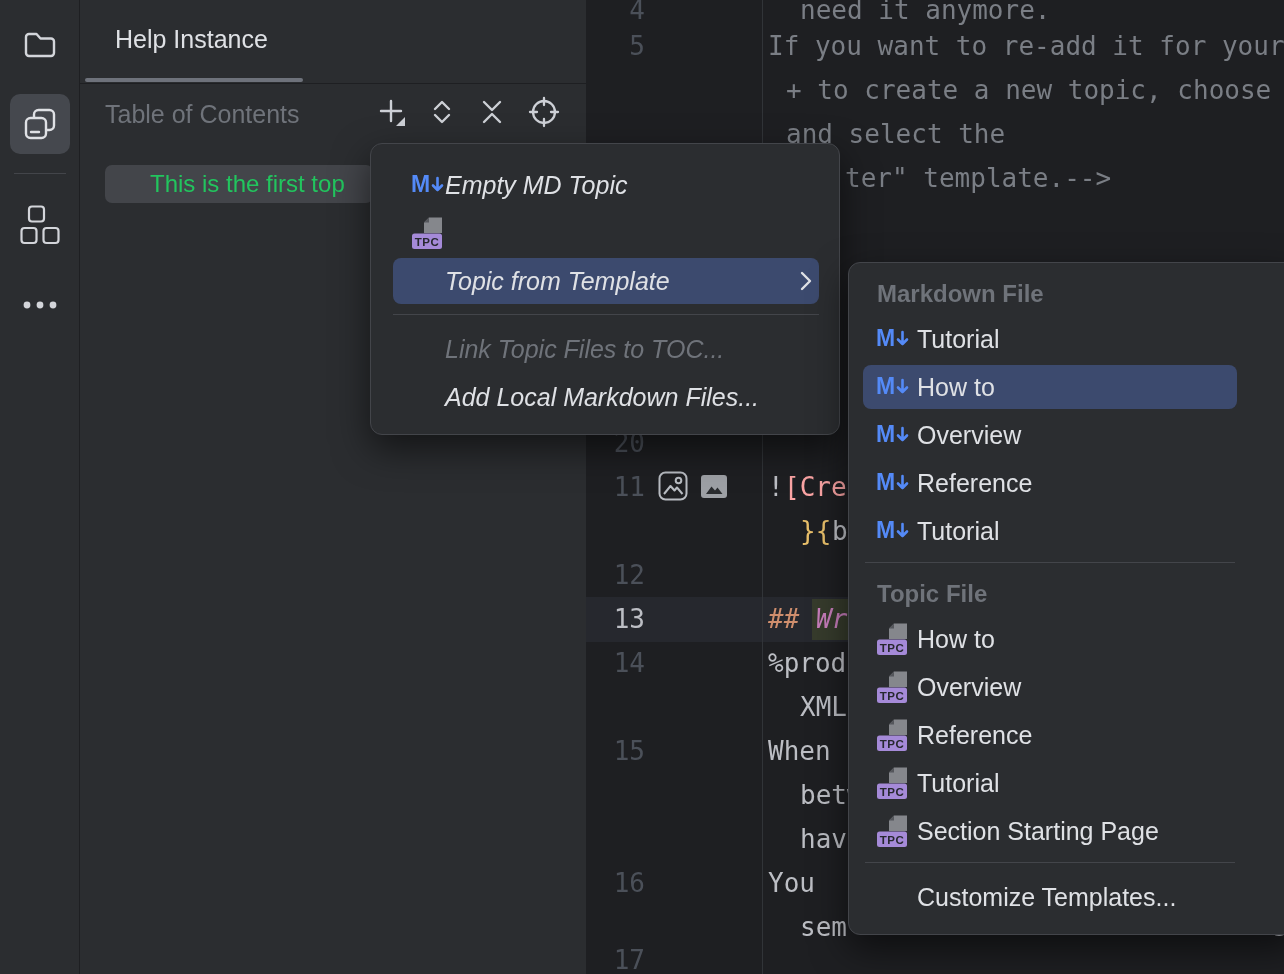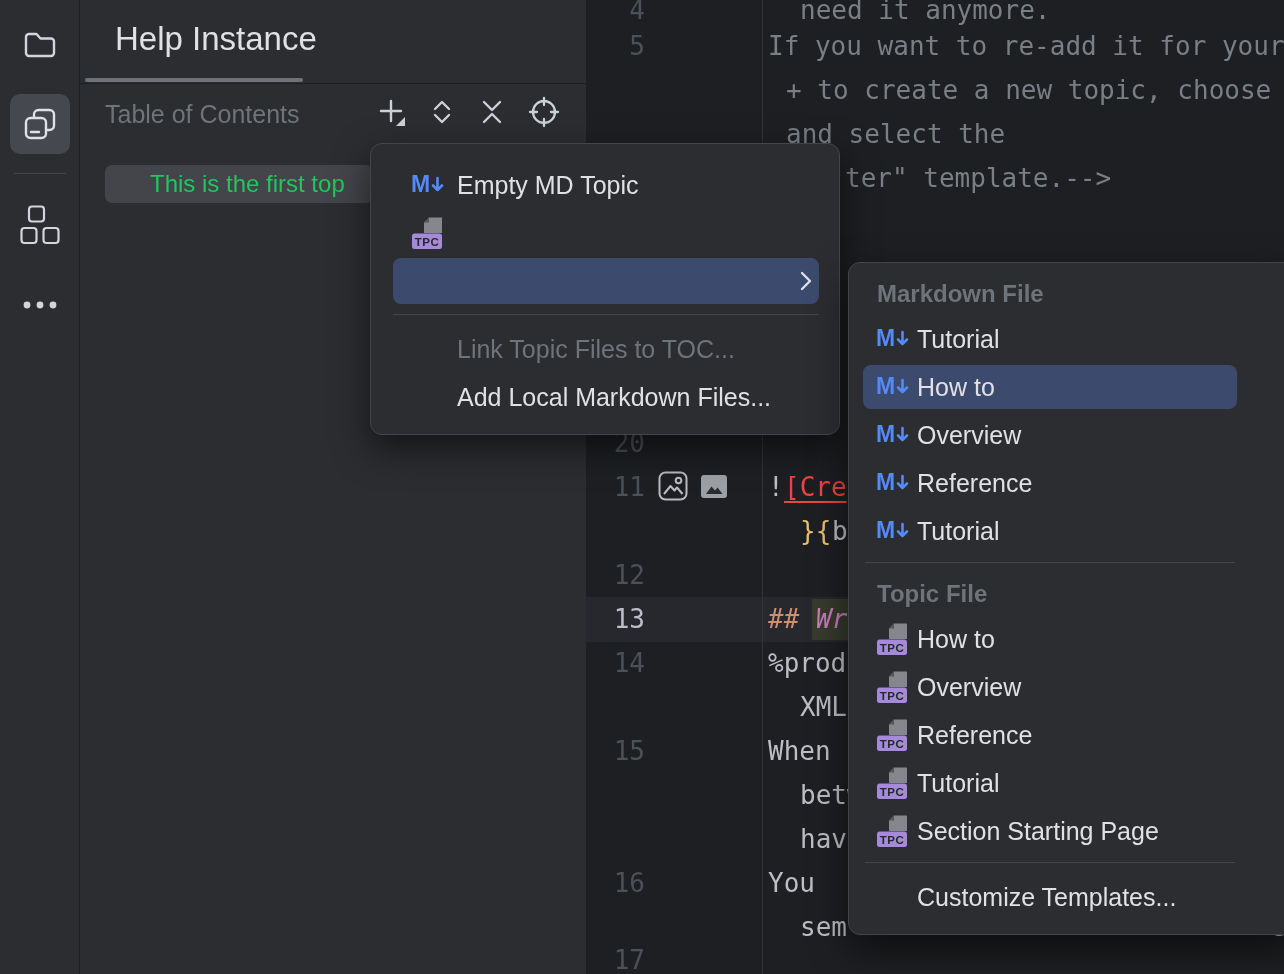--- a/index.html
+++ b/index.html
@@ -18,7 +18,7 @@
   .tool-window{ position:absolute; left:80px; top:0; width:506px; height:974px; background:#2b2d30; z-index:5; }
   .tw-header{ position:relative; height:84px; border-bottom:1px solid #1e1f22; }
   .tw-title{ position:absolute; left:35px; top:0; height:78px; display:flex; align-items:center;
-    font-size:33px; color:#dfe1e5; }
+    font-size:25px; color:#dfe1e5; }
   .tw-tab-indicator{ position:absolute; left:5px; bottom:1px; width:218px; height:4px;
     border-radius:2px; background:#6e727b; }
   .panel-toolbar{ position:relative; height:60px; }

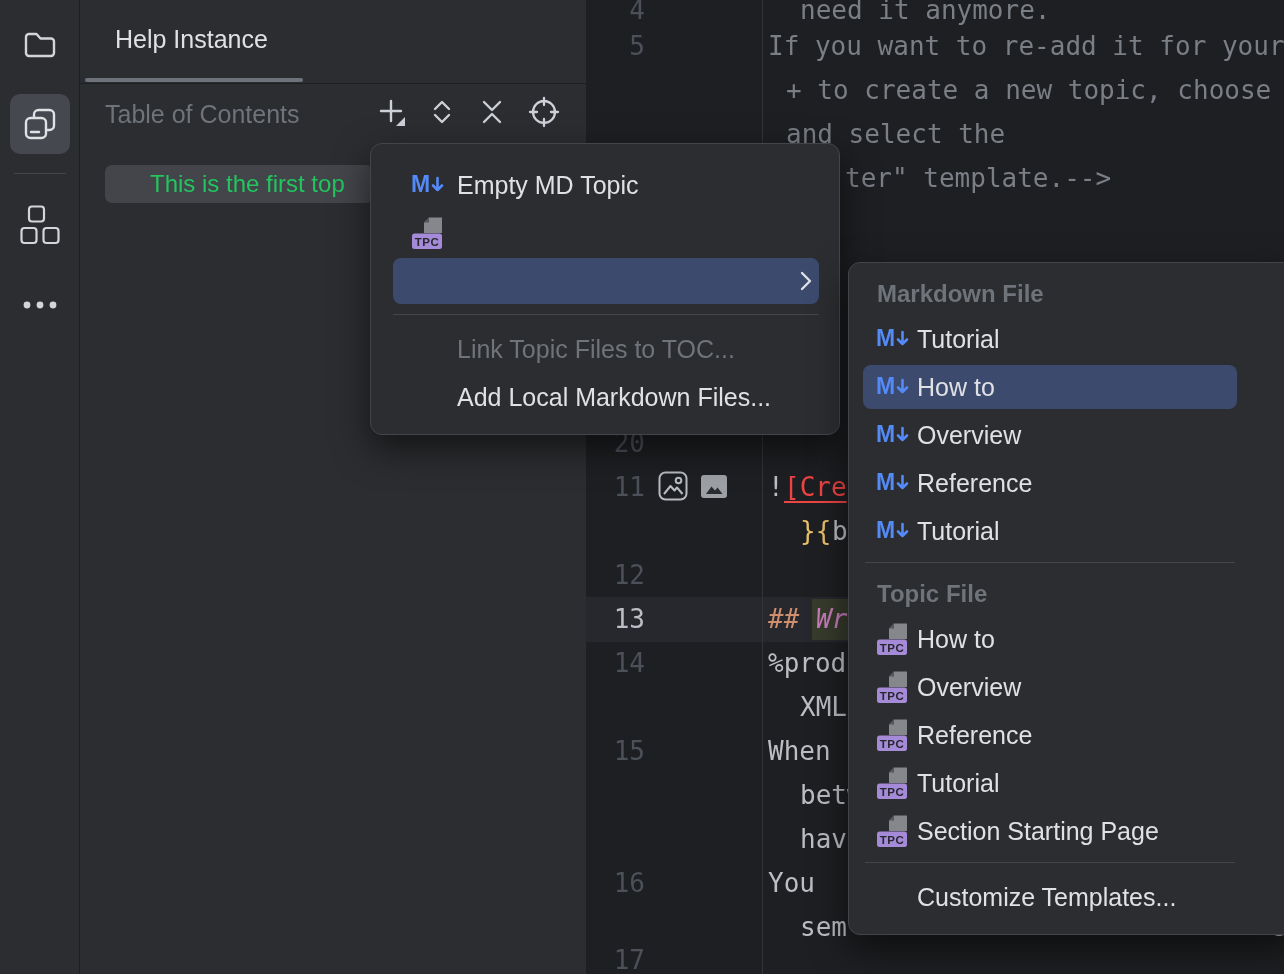--- a/index.html
+++ b/index.html
@@ -56,7 +56,7 @@
     font-size:25px; color:#dfe1e5; cursor:pointer; }
   .mi .ico{ position:absolute; display:flex; align-items:center; justify-content:center; }
   .menu-1 .mi .ico{ left:40px; width:34px; }
-  .menu-1 .mi .lbl{ position:absolute; left:86px; white-space:nowrap; }
+  .menu-1 .mi .lbl{ position:absolute; left:74px; white-space:nowrap;font-style:italic; }
   .mi-hl-box{ position:absolute; border-radius:8px; background:#3c4a6e; }
   .mi.disabled{ color:#6f737a; cursor:default; }
   .m-sep{ position:absolute; height:1px; background:#43454a; }

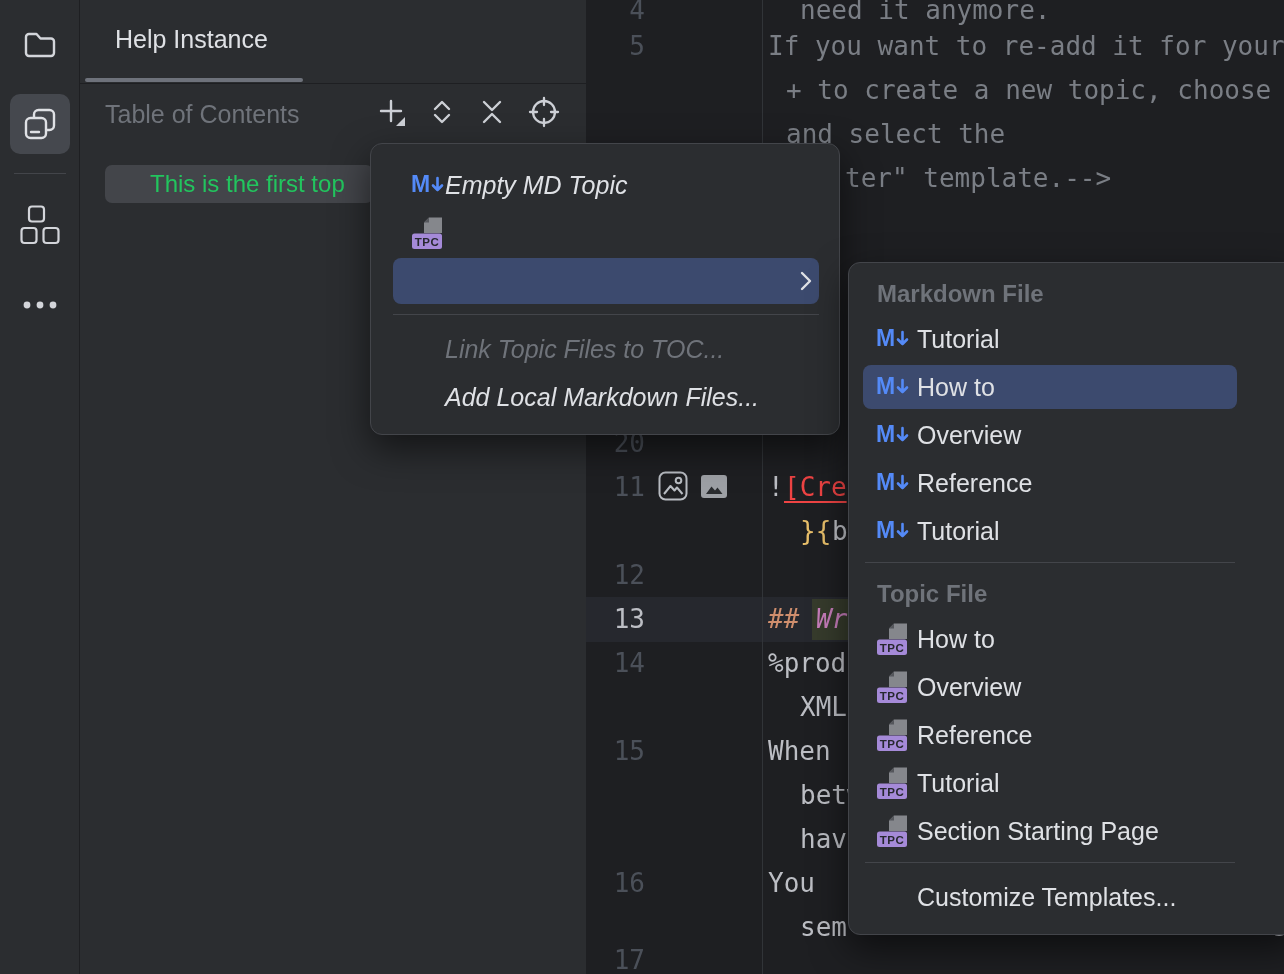--- a/index.html
+++ b/index.html
@@ -216,6 +216,7 @@
     </div>
     <div class="mi-hl-box" style="left:22px; top:114px; width:426px; height:46px"></div>
     <div class="mi" style="top:113px">
+      <span class="lbl">Topic from Template</span>
       <span class="submenu-arrow">
         <svg width="14" height="22" viewBox="0 0 14 22">
           <path d="M3,3 L11,11 L3,19" fill="none" stroke="#dfe1e5" stroke-width="2.4" stroke-linecap="round" stroke-linejoin="round"></path>

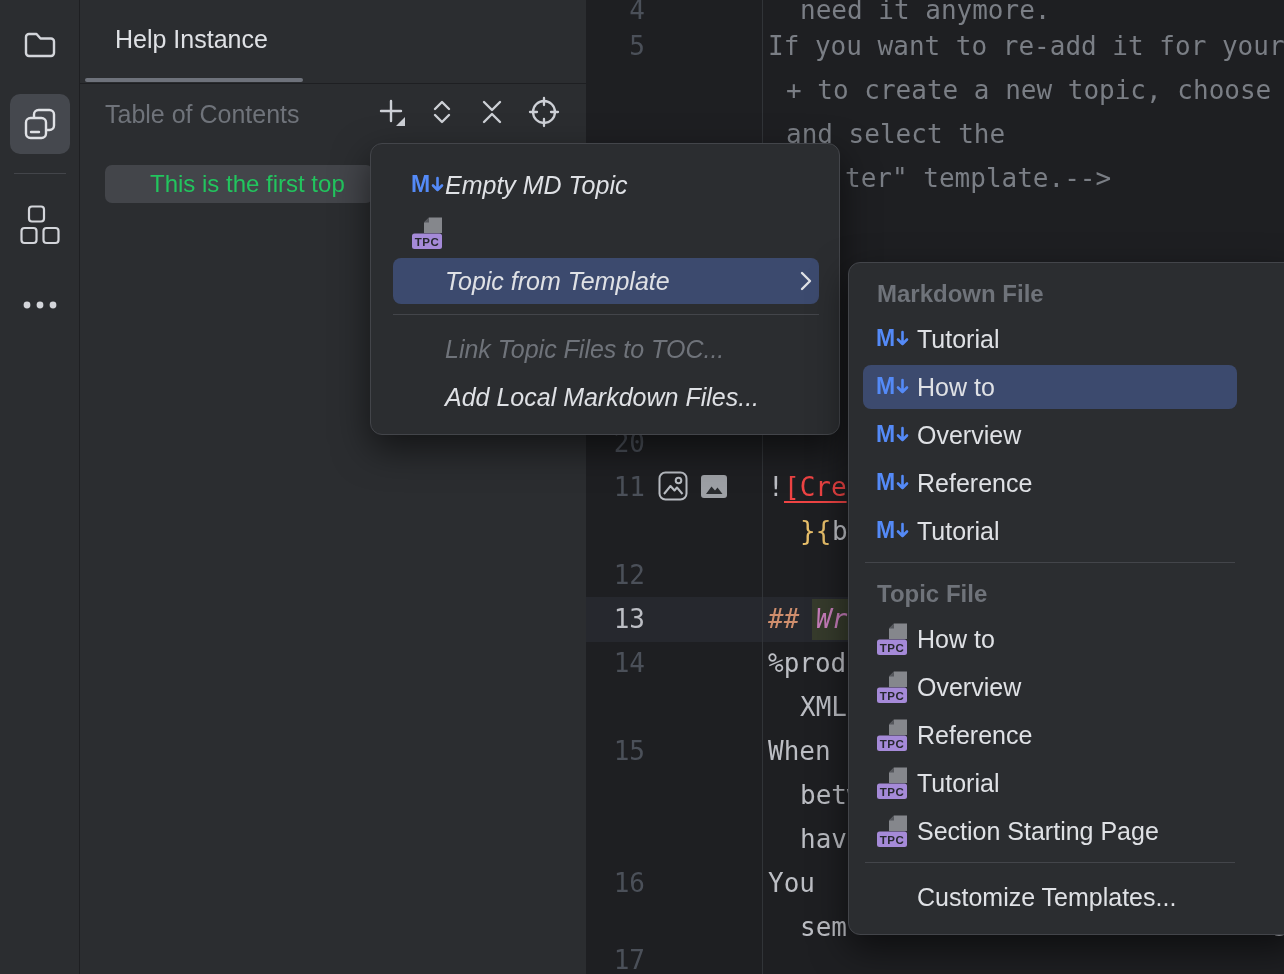--- a/index.html
+++ b/index.html
@@ -42,7 +42,7 @@
   .seg{ position:absolute; height:44px; font-family:"DejaVu Sans Mono", monospace; font-size:26px;
     line-height:44px; white-space:pre; z-index:3; }
   .c-com{ color:#7a7e85; } .c-def{ color:#bcbec4; }
-  .c-link{ color:#ef4444; text-decoration:underline; text-underline-offset:5px; }
+  .c-link{ color:#fca5a5; text-underline-offset:5px; }
   .c-gold{ color:#e8bf6a; } .c-green{ color:#6aab73; }
   .c-orange{ color:#cf8e6d; font-style:italic; } .c-pink{ color:#c77dbb; font-style:italic; }
   .gutter-ico{ position:absolute; z-index:2; cursor:pointer; }

